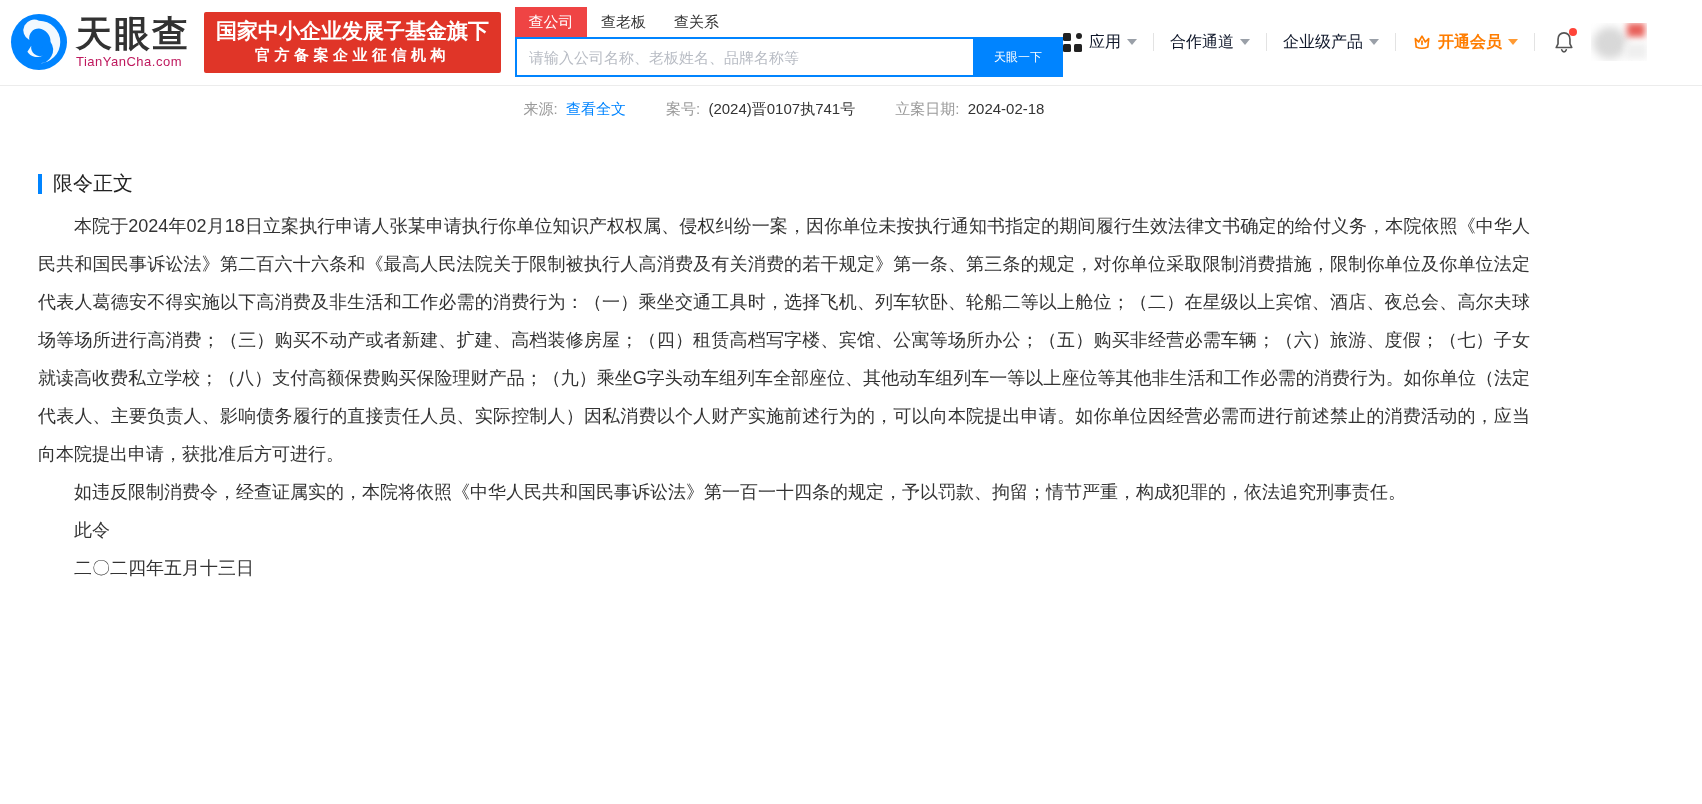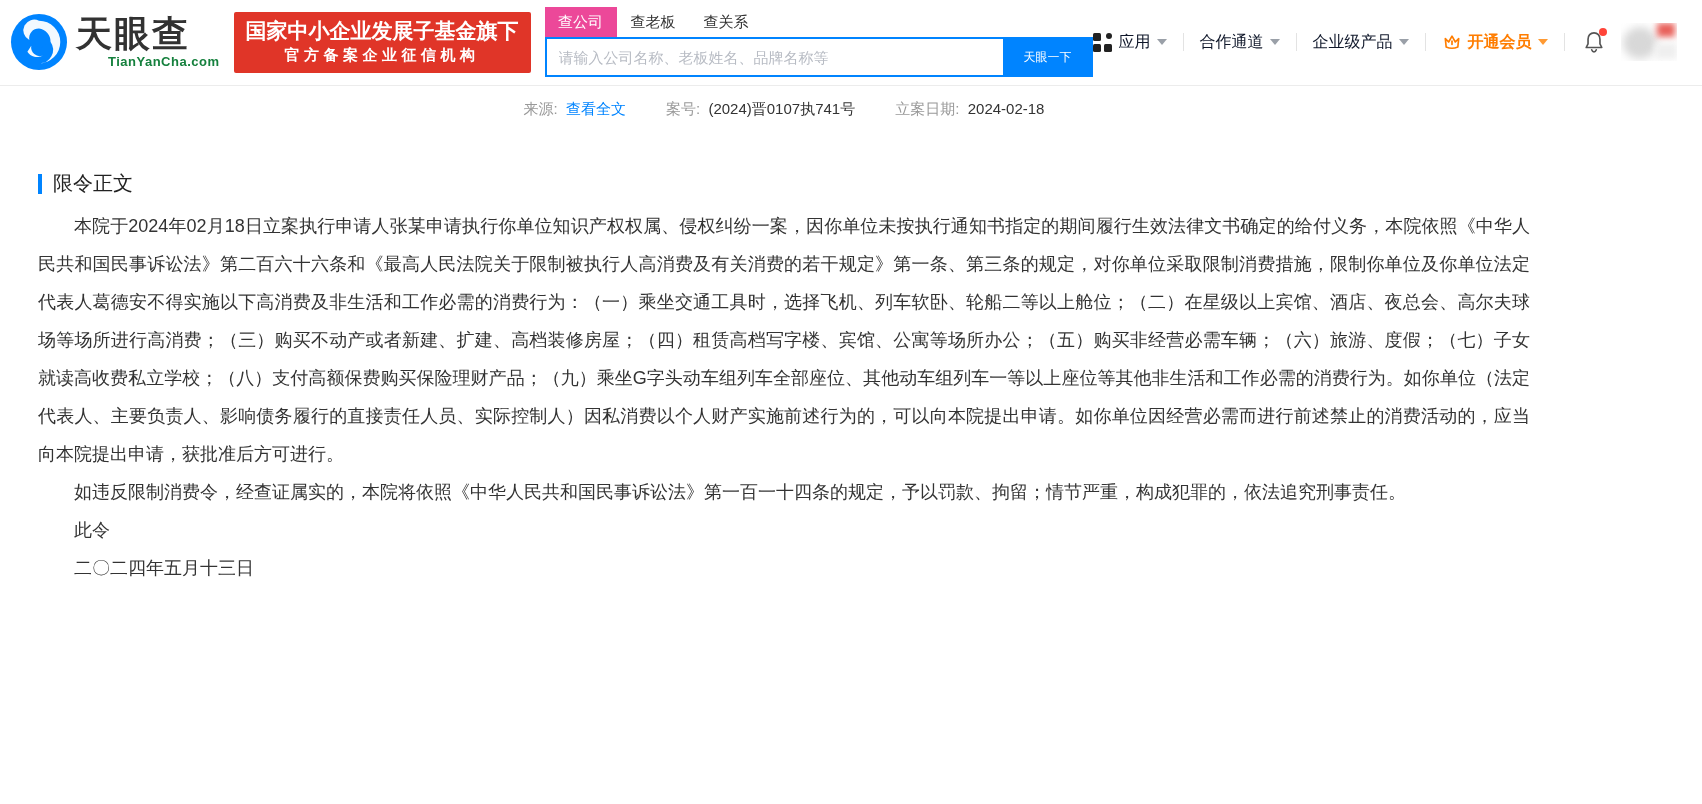--- a/index.html
+++ b/index.html
@@ -38,7 +38,7 @@
     font-size: 15px; color: #333; padding: 0 14px; height: 30px; line-height: 30px;
     cursor: pointer;
   }
-  .search-tab.active { background: #ec4899; color: #fff; width: 72px; text-align: center; padding: 0; }
+  .search-tab.active { background: #ef4444; color: #fff; width: 72px; text-align: center; padding: 0; }
   .search-bar { display: flex; height: 40px; }
   .search-input {
     flex: 1 1 auto; height: 40px; border: 2px solid #0084ff; border-right: none;

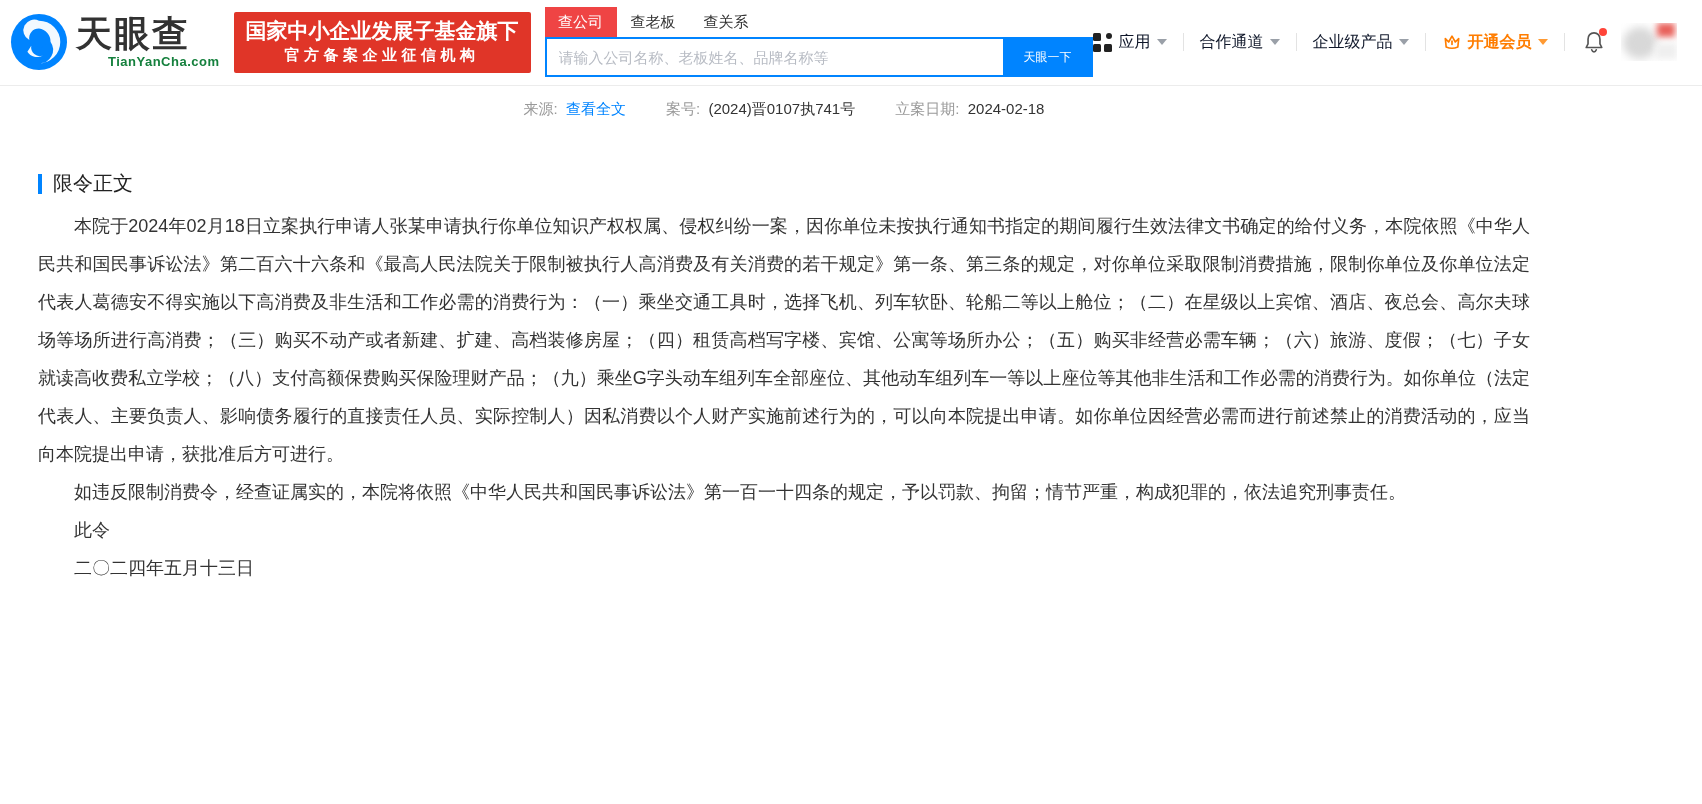--- a/index.html
+++ b/index.html
@@ -21,7 +21,7 @@
   .logo { display: flex; align-items: center; cursor: pointer; flex: 0 0 auto; }
   .logo-mark { width: 58px; height: 58px; margin-right: 8px; }
   .logo-text-zh { font-size: 36px; font-weight: bold; color: #323232; line-height: 36px; letter-spacing: 2px; }
-  .logo-text-en { font-size: 13px; font-weight: bold; color: #15803d; letter-spacing: 0.5px; margin-top: 2px; margin-left: 32px; }
+  .logo-text-en { font-size: 13px; font-weight: normal; color: #be185d; letter-spacing: 0.5px; margin-top: 2px; }
 
   .brand-badge {
     margin-left: 14px; flex: 0 0 auto;

